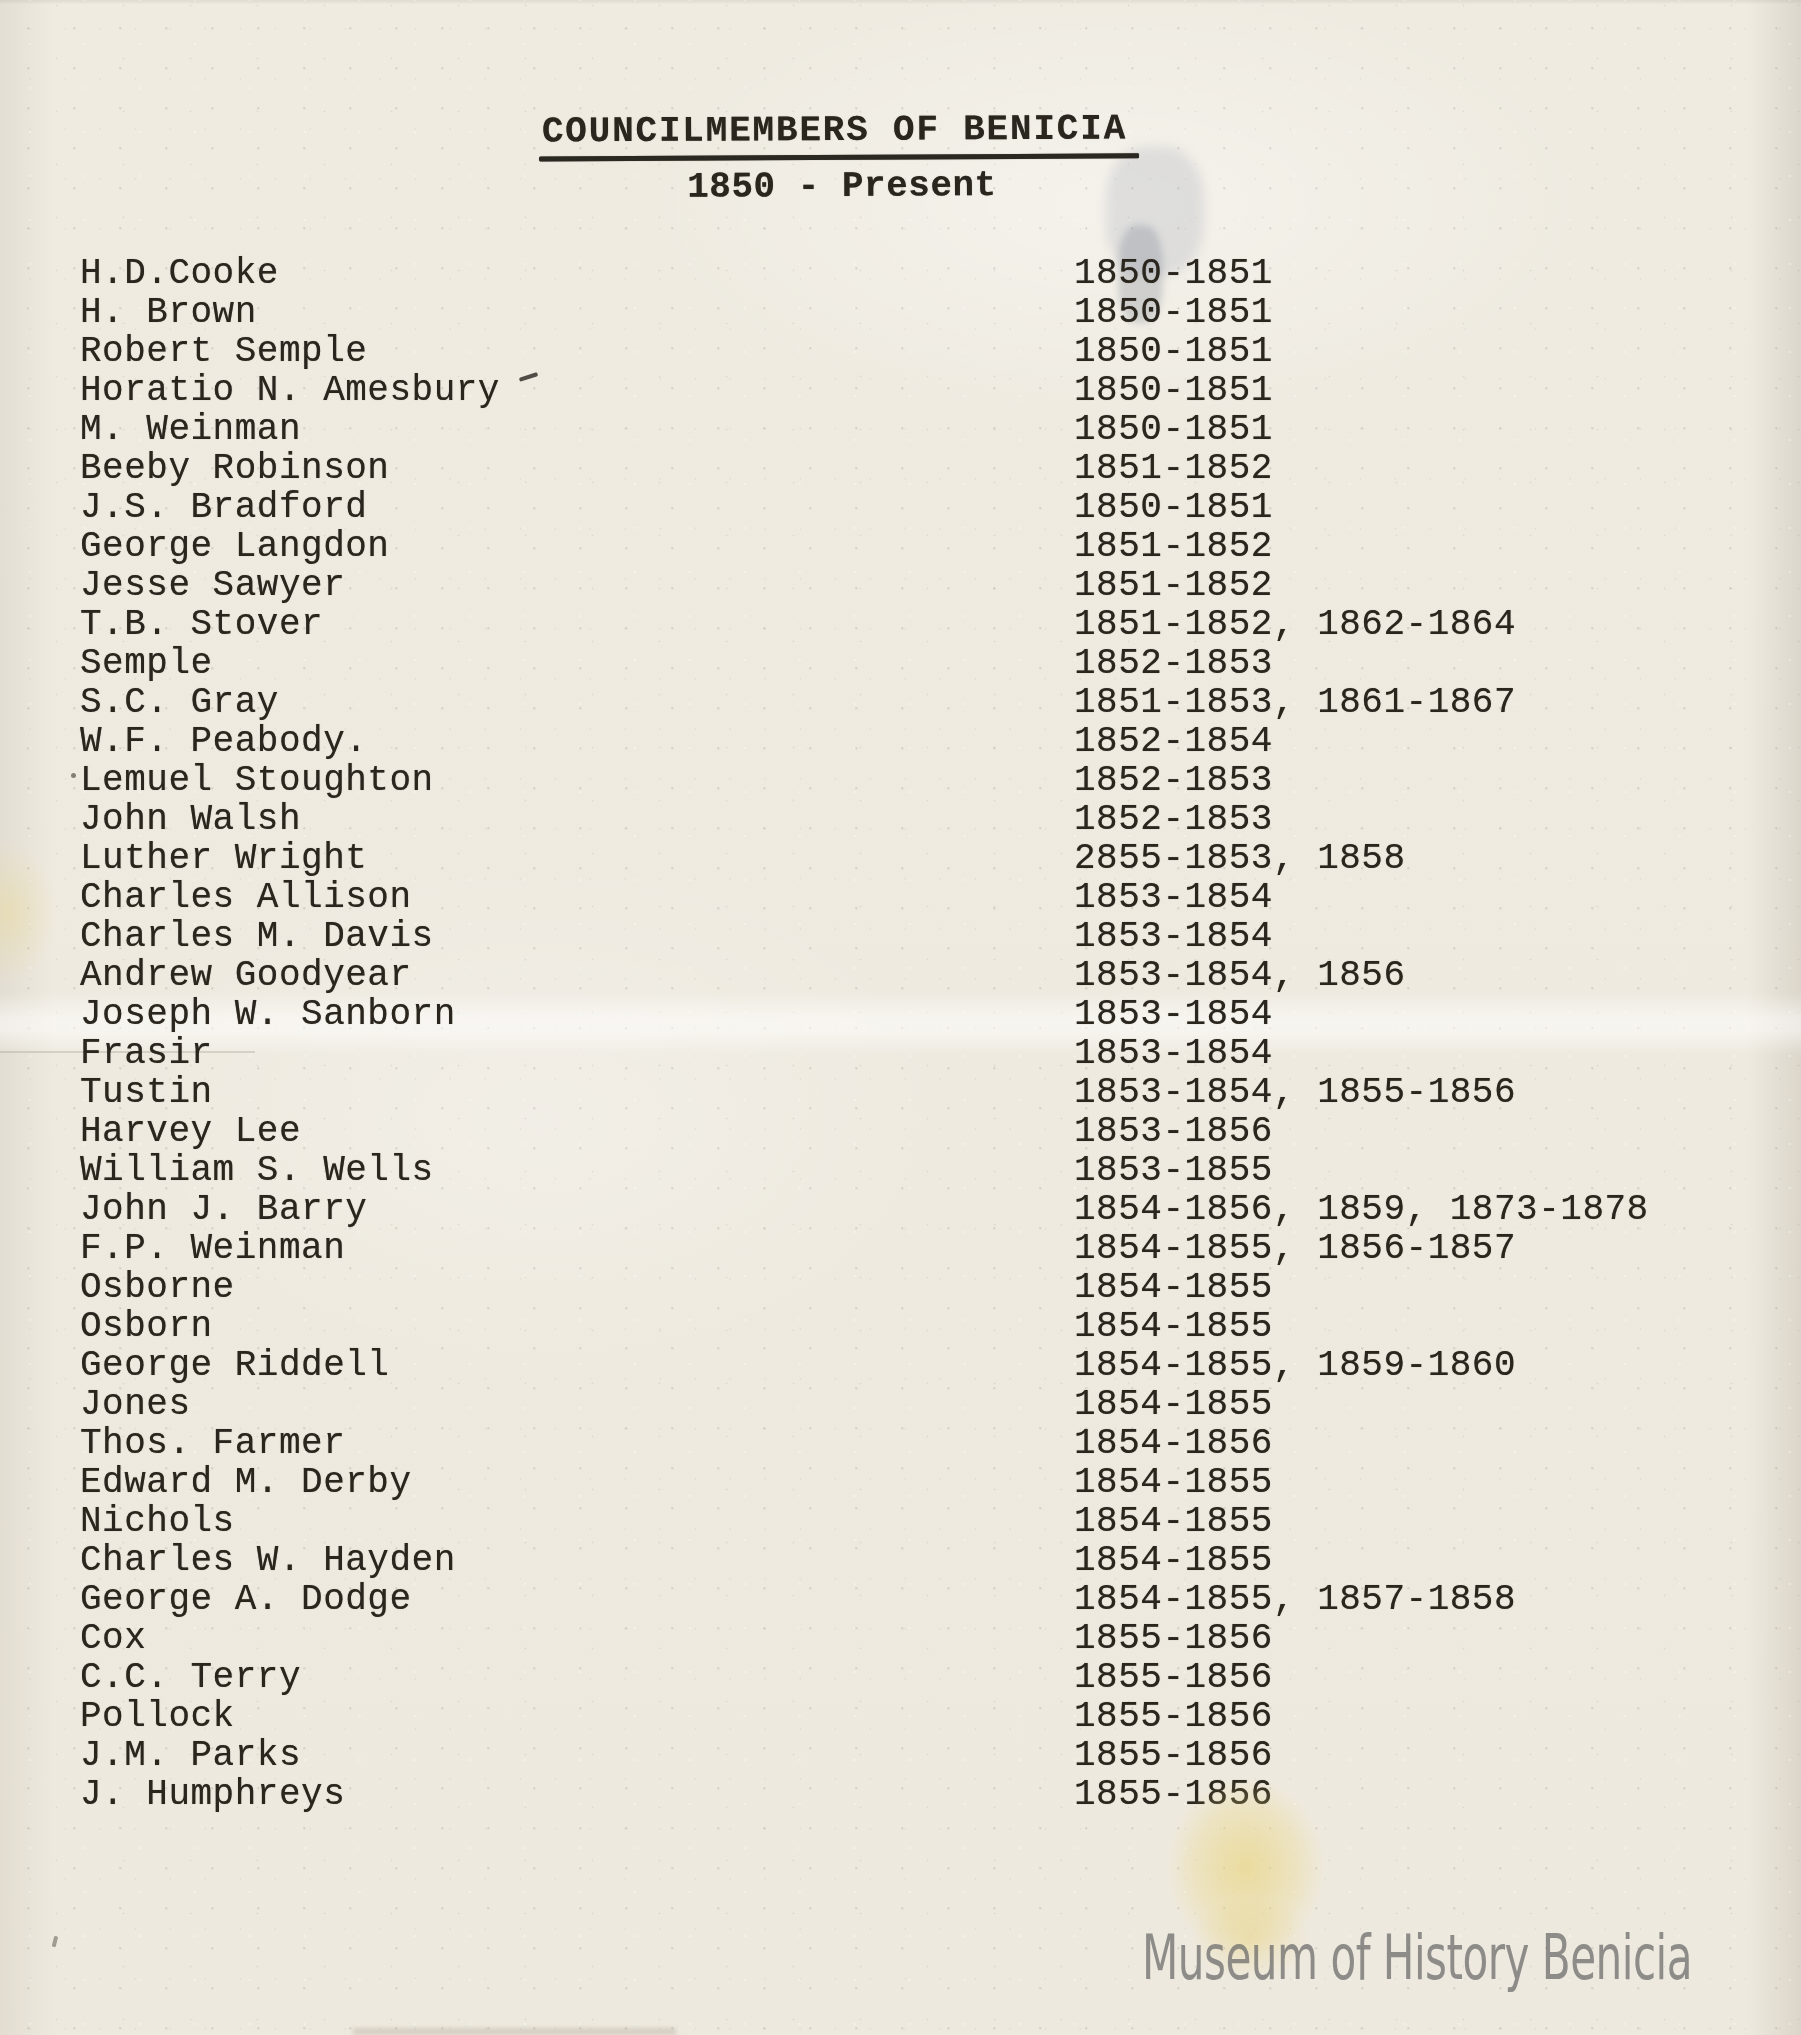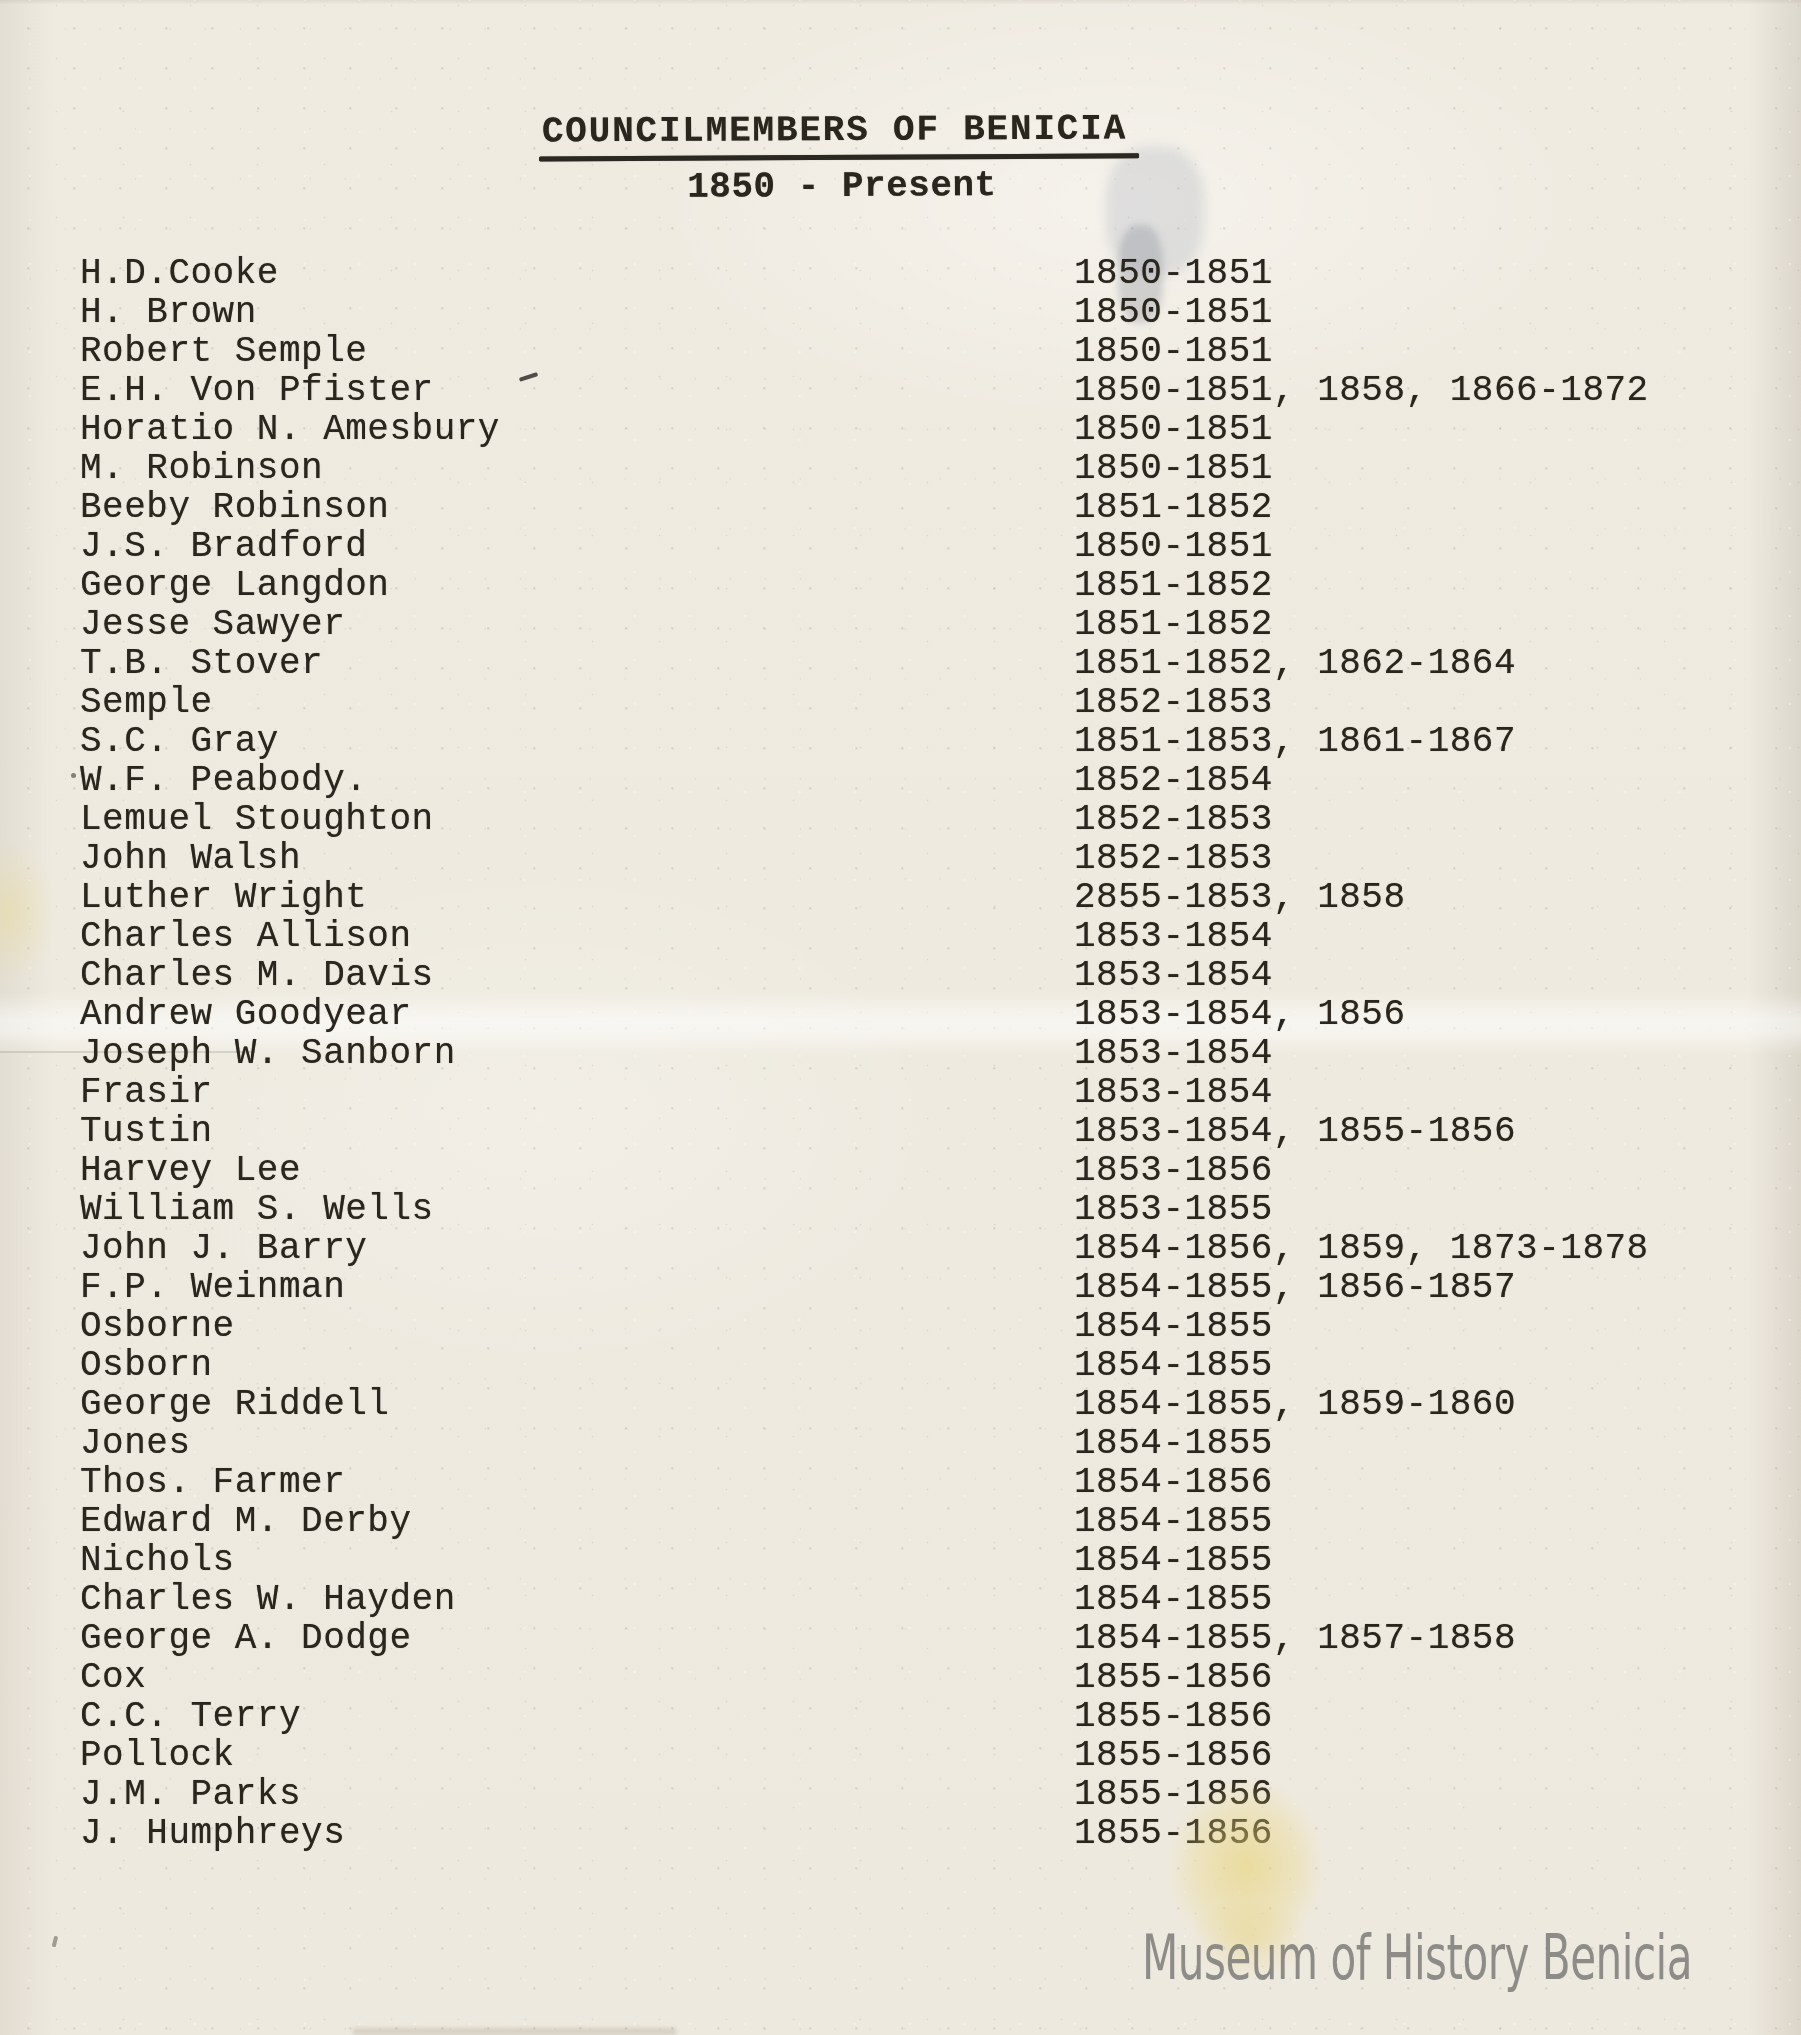--- a/index.html
+++ b/index.html
@@ -84,7 +84,6 @@
       <div class="row"><span class="name">H.D.Cooke</span><span class="years">1850-1851</span></div>
       <div class="row"><span class="name">H. Brown</span><span class="years">1850-1851</span></div>
       <div class="row"><span class="name">Robert Semple</span><span class="years">1850-1851</span></div>
-      <div class="row"><span class="name">E.H. Von Pfister</span><span class="years">1850-1851, 1858, 1866-1872</span></div>
       <div class="row"><span class="name">Horatio N. Amesbury</span><span class="years">1850-1851</span></div>
       <div class="row"><span class="name">M. Robinson</span><span class="years">1850-1851</span></div>
       <div class="row"><span class="name">Beeby Robinson</span><span class="years">1851-1852</span></div>

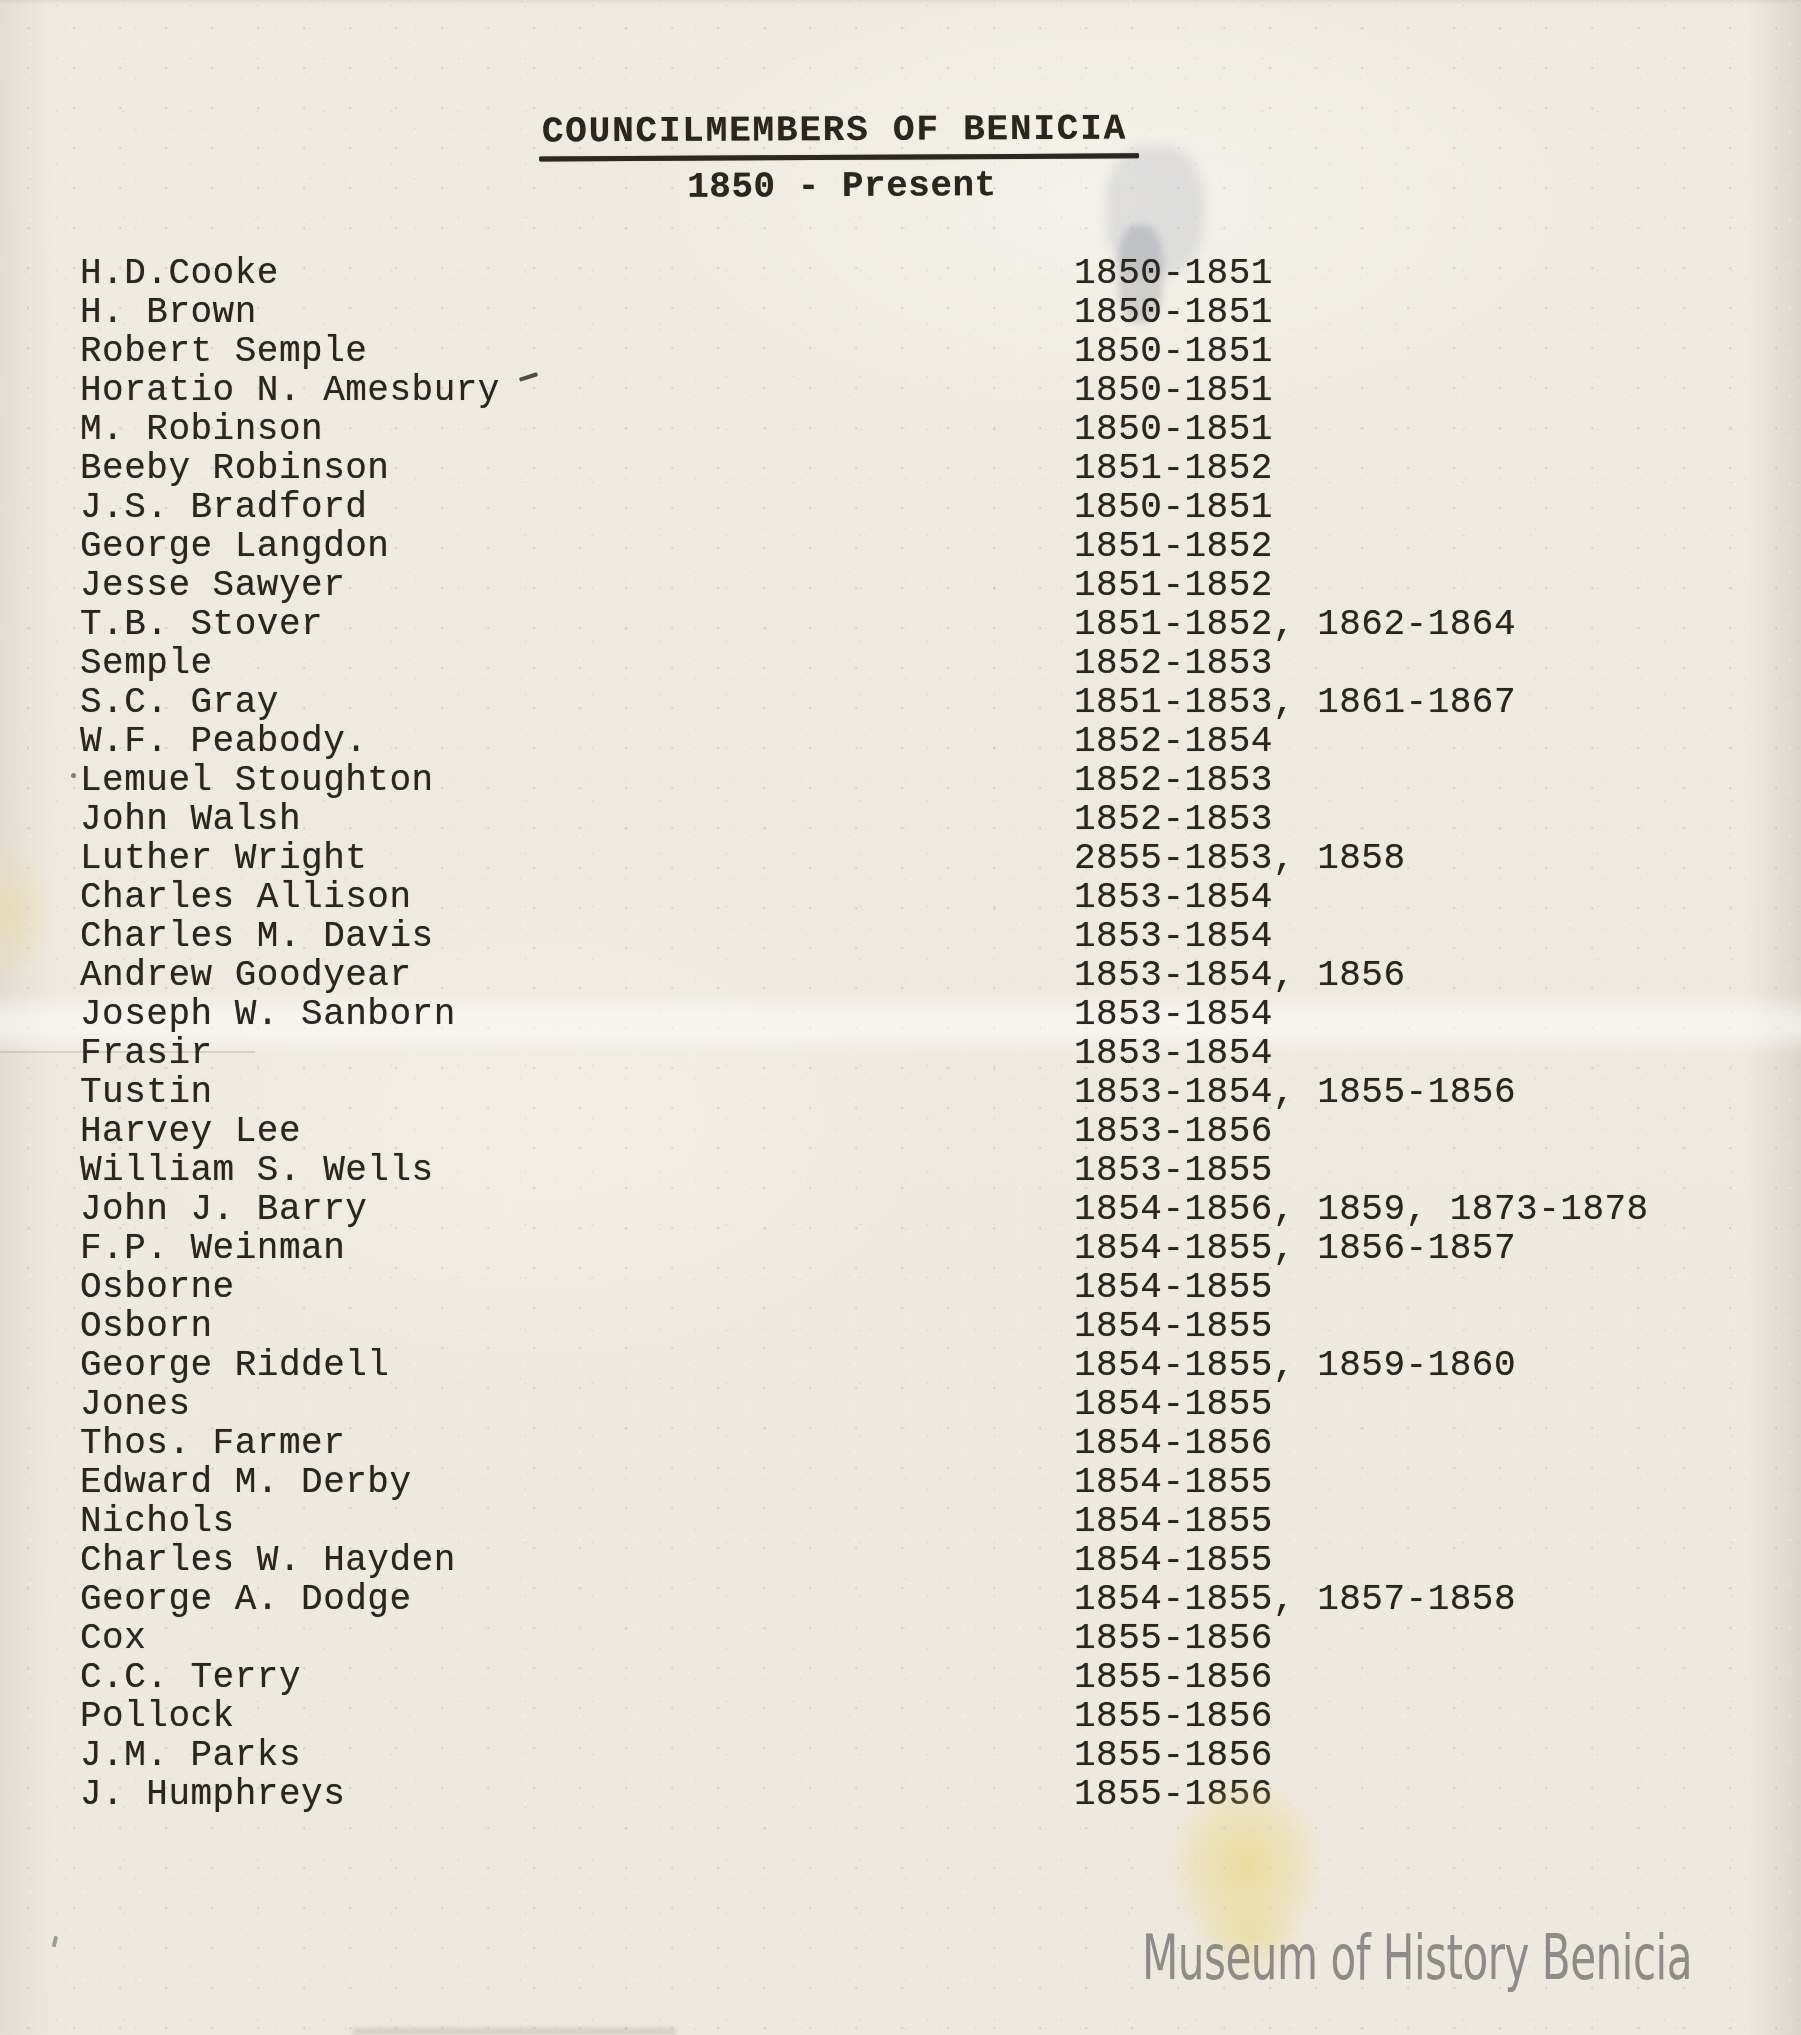--- a/index.html
+++ b/index.html
@@ -85,7 +85,7 @@
       <div class="row"><span class="name">H. Brown</span><span class="years">1850-1851</span></div>
       <div class="row"><span class="name">Robert Semple</span><span class="years">1850-1851</span></div>
       <div class="row"><span class="name">Horatio N. Amesbury</span><span class="years">1850-1851</span></div>
-      <div class="row"><span class="name">M. Robinson</span><span class="years">1850-1851</span></div>
+      <div class="row"><span class="name">M. Weinman</span><span class="years">1850-1851</span></div>
       <div class="row"><span class="name">Beeby Robinson</span><span class="years">1851-1852</span></div>
       <div class="row"><span class="name">J.S. Bradford</span><span class="years">1850-1851</span></div>
       <div class="row"><span class="name">George Langdon</span><span class="years">1851-1852</span></div>

